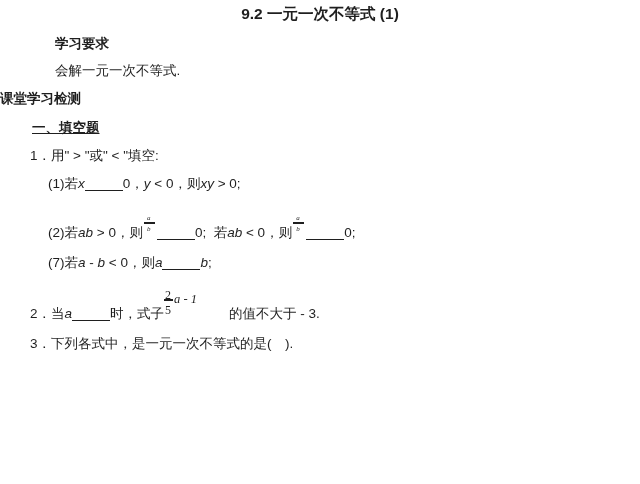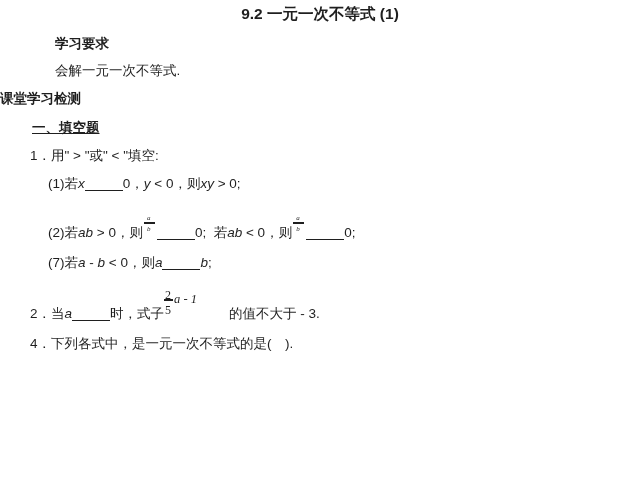--- a/index.html
+++ b/index.html
@@ -74,7 +74,7 @@
 
 
 
-  <div class="line ind-c mt12"><span class="seg-text">4．下列各式中，是一元一次不等式的是(　).</span></div>
+  <div class="line ind-c mt12"><span class="seg-text">3．下列各式中，是一元一次不等式的是(　).</span></div>
 
 </div>
 

